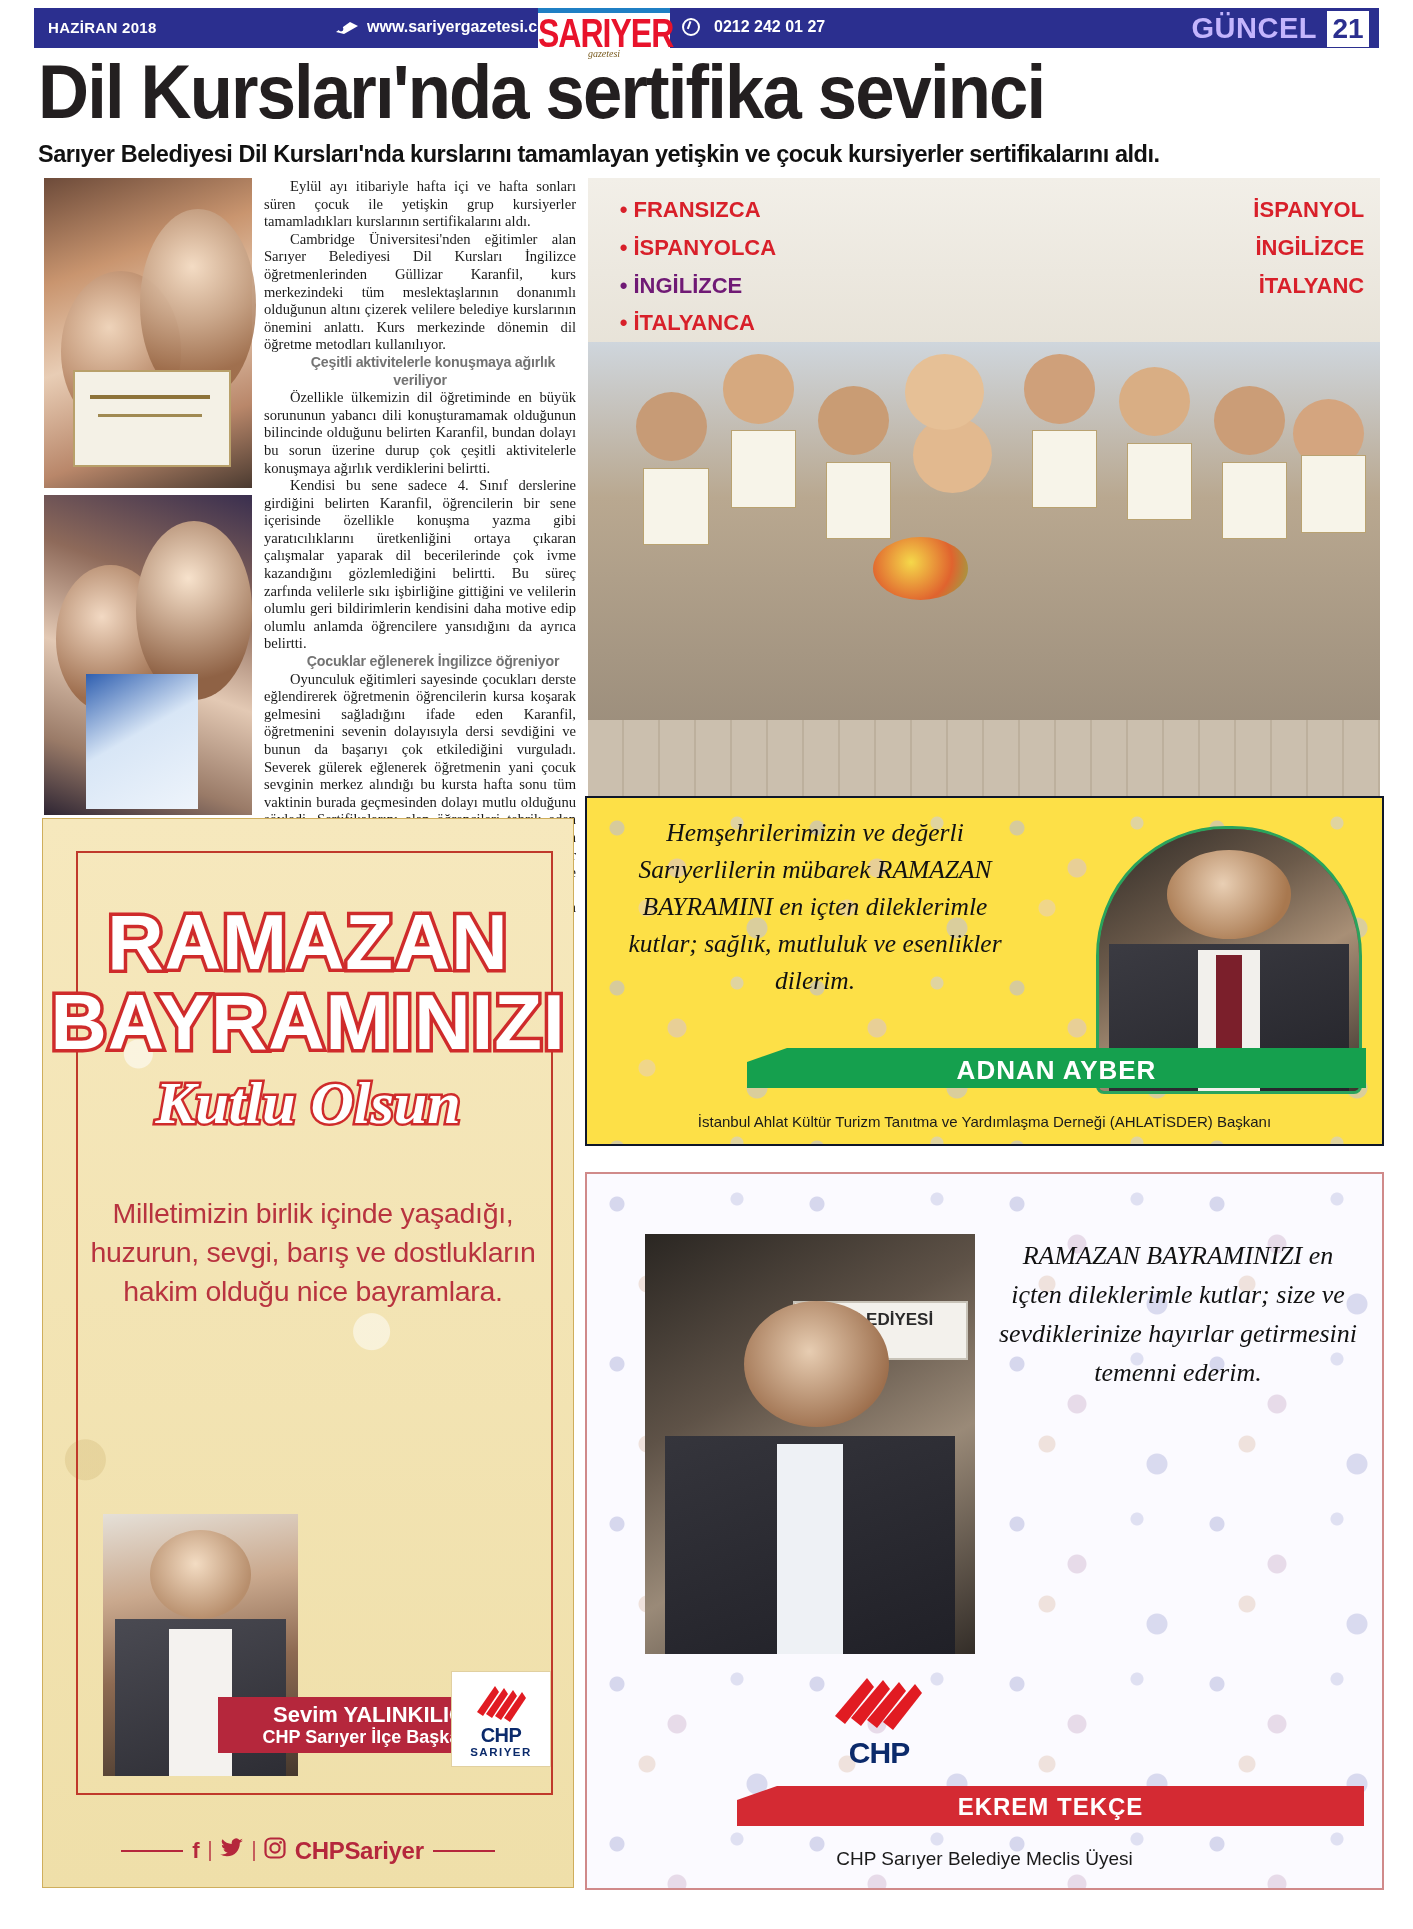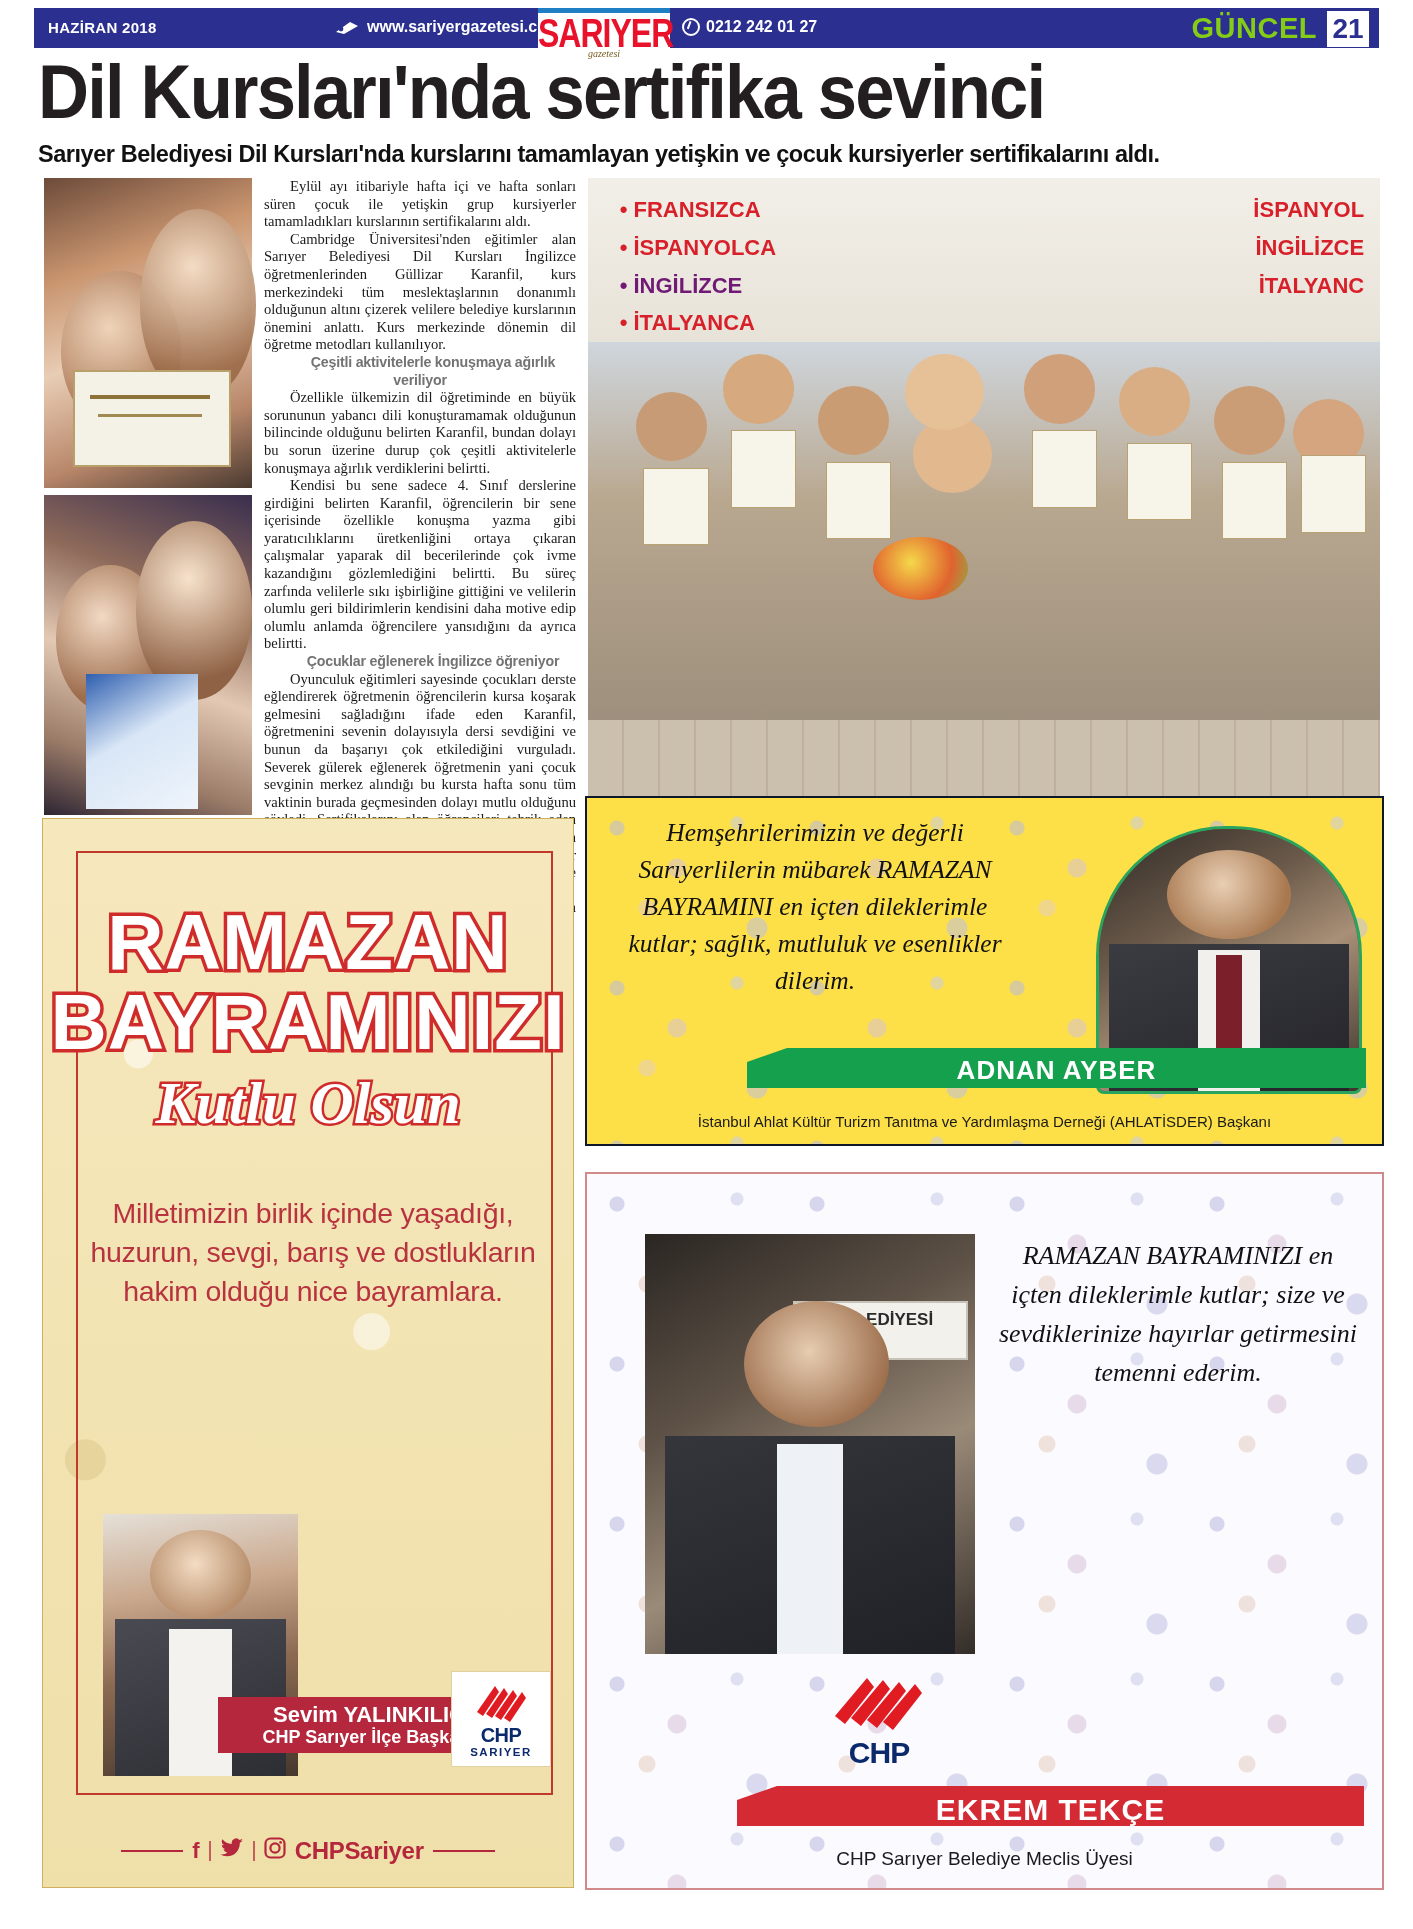--- a/index.html
+++ b/index.html
@@ -16,7 +16,7 @@
   .logo-text{position:absolute;left:0;top:3px;width:132px;text-align:center;font-family:"Liberation Sans",sans-serif;font-size:32px;font-weight:700;color:#e8132b;letter-spacing:-1px;
     transform:scaleY(1.25);transform-origin:top center;}
   .logo-sub{position:absolute;left:0;top:40px;width:132px;text-align:center;font-size:10px;color:#7a5c20;font-style:italic;font-family:"Liberation Serif",serif;}
-  .mh-phone{position:absolute;left:648px;top:10px;color:#fff;font-size:16px;font-weight:700;display:flex;align-items:flex-end;gap:6px;}
+  .mh-phone{position:absolute;left:648px;top:10px;color:#fff;font-size:16px;font-weight:700;display:flex;align-items:flex-end;gap:14px;}
   .ph-circ{width:14px;height:14px;border:2px solid #fff;border-radius:50%;display:inline-block;position:relative;}
   .ph-circ:after{content:"";position:absolute;left:4px;top:2px;width:5px;height:8px;border-left:2px solid #fff;transform:rotate(20deg);}
   .mh-section{position:absolute;right:62px;top:4px;color:#84cc16;font-size:29px;font-weight:700;letter-spacing:.5px;font-family:"Liberation Sans",sans-serif;}

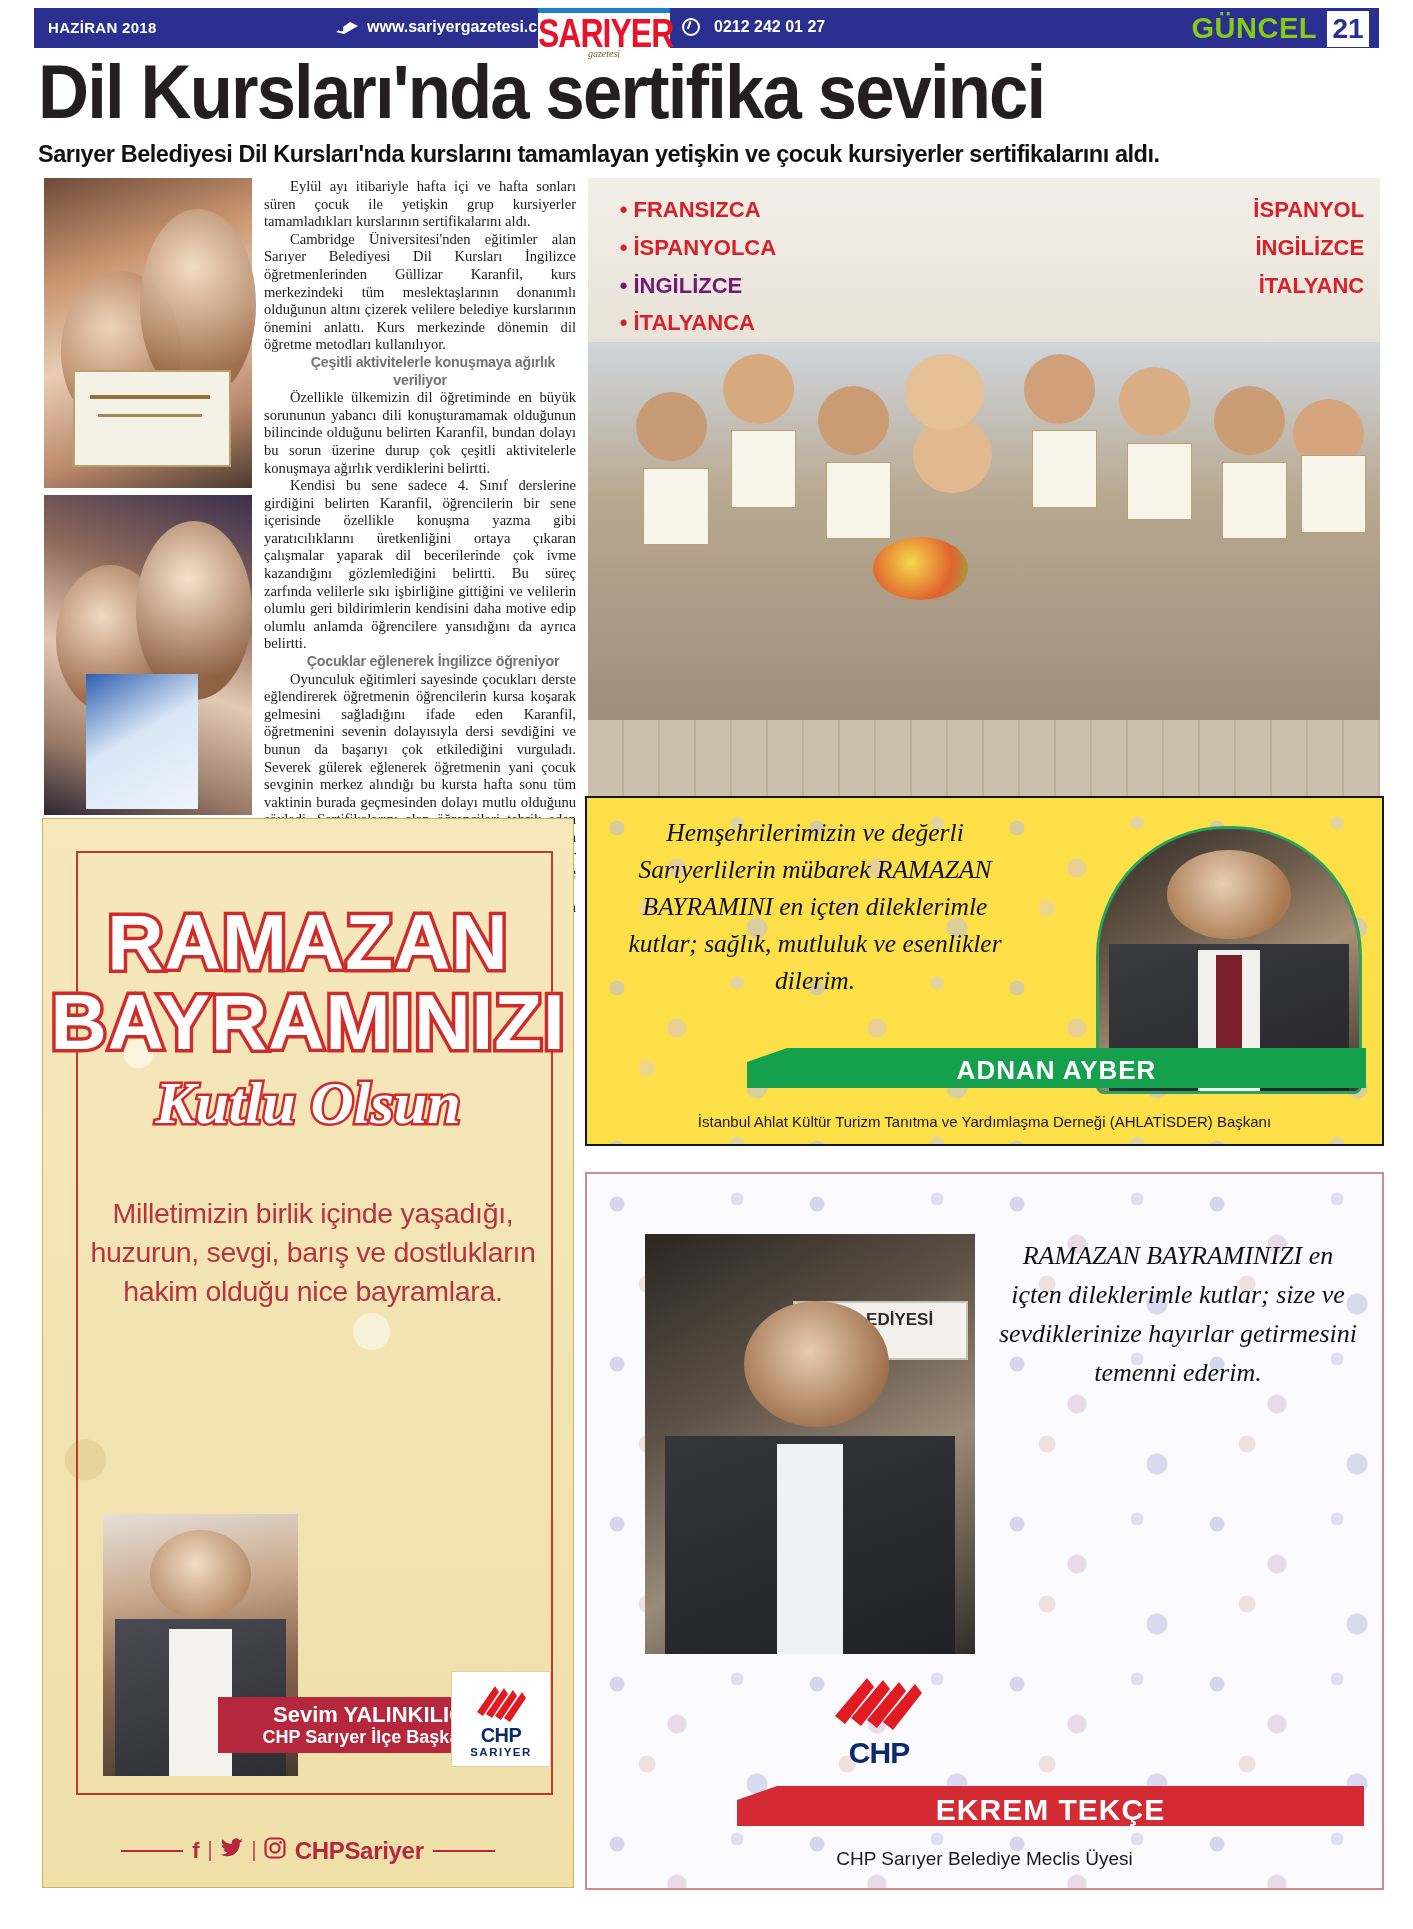--- a/index.html
+++ b/index.html
@@ -19,7 +19,7 @@
   .mh-phone{position:absolute;left:648px;top:10px;color:#fff;font-size:16px;font-weight:700;display:flex;align-items:flex-end;gap:14px;}
   .ph-circ{width:14px;height:14px;border:2px solid #fff;border-radius:50%;display:inline-block;position:relative;}
   .ph-circ:after{content:"";position:absolute;left:4px;top:2px;width:5px;height:8px;border-left:2px solid #fff;transform:rotate(20deg);}
-  .mh-section{position:absolute;right:62px;top:4px;color:#84cc16;font-size:29px;font-weight:700;letter-spacing:.5px;font-family:"Liberation Sans",sans-serif;}
+  .mh-section{position:absolute;right:62px;top:4px;color:#c4b5fd;font-size:29px;font-weight:700;letter-spacing:.5px;font-family:"Liberation Sans",sans-serif;}
   .mh-pageno{position:absolute;right:10px;top:3px;width:42px;text-align:center;color:#2b2f8f;background:#fff;font-size:28px;font-weight:700;padding:2px 0;}
 
   

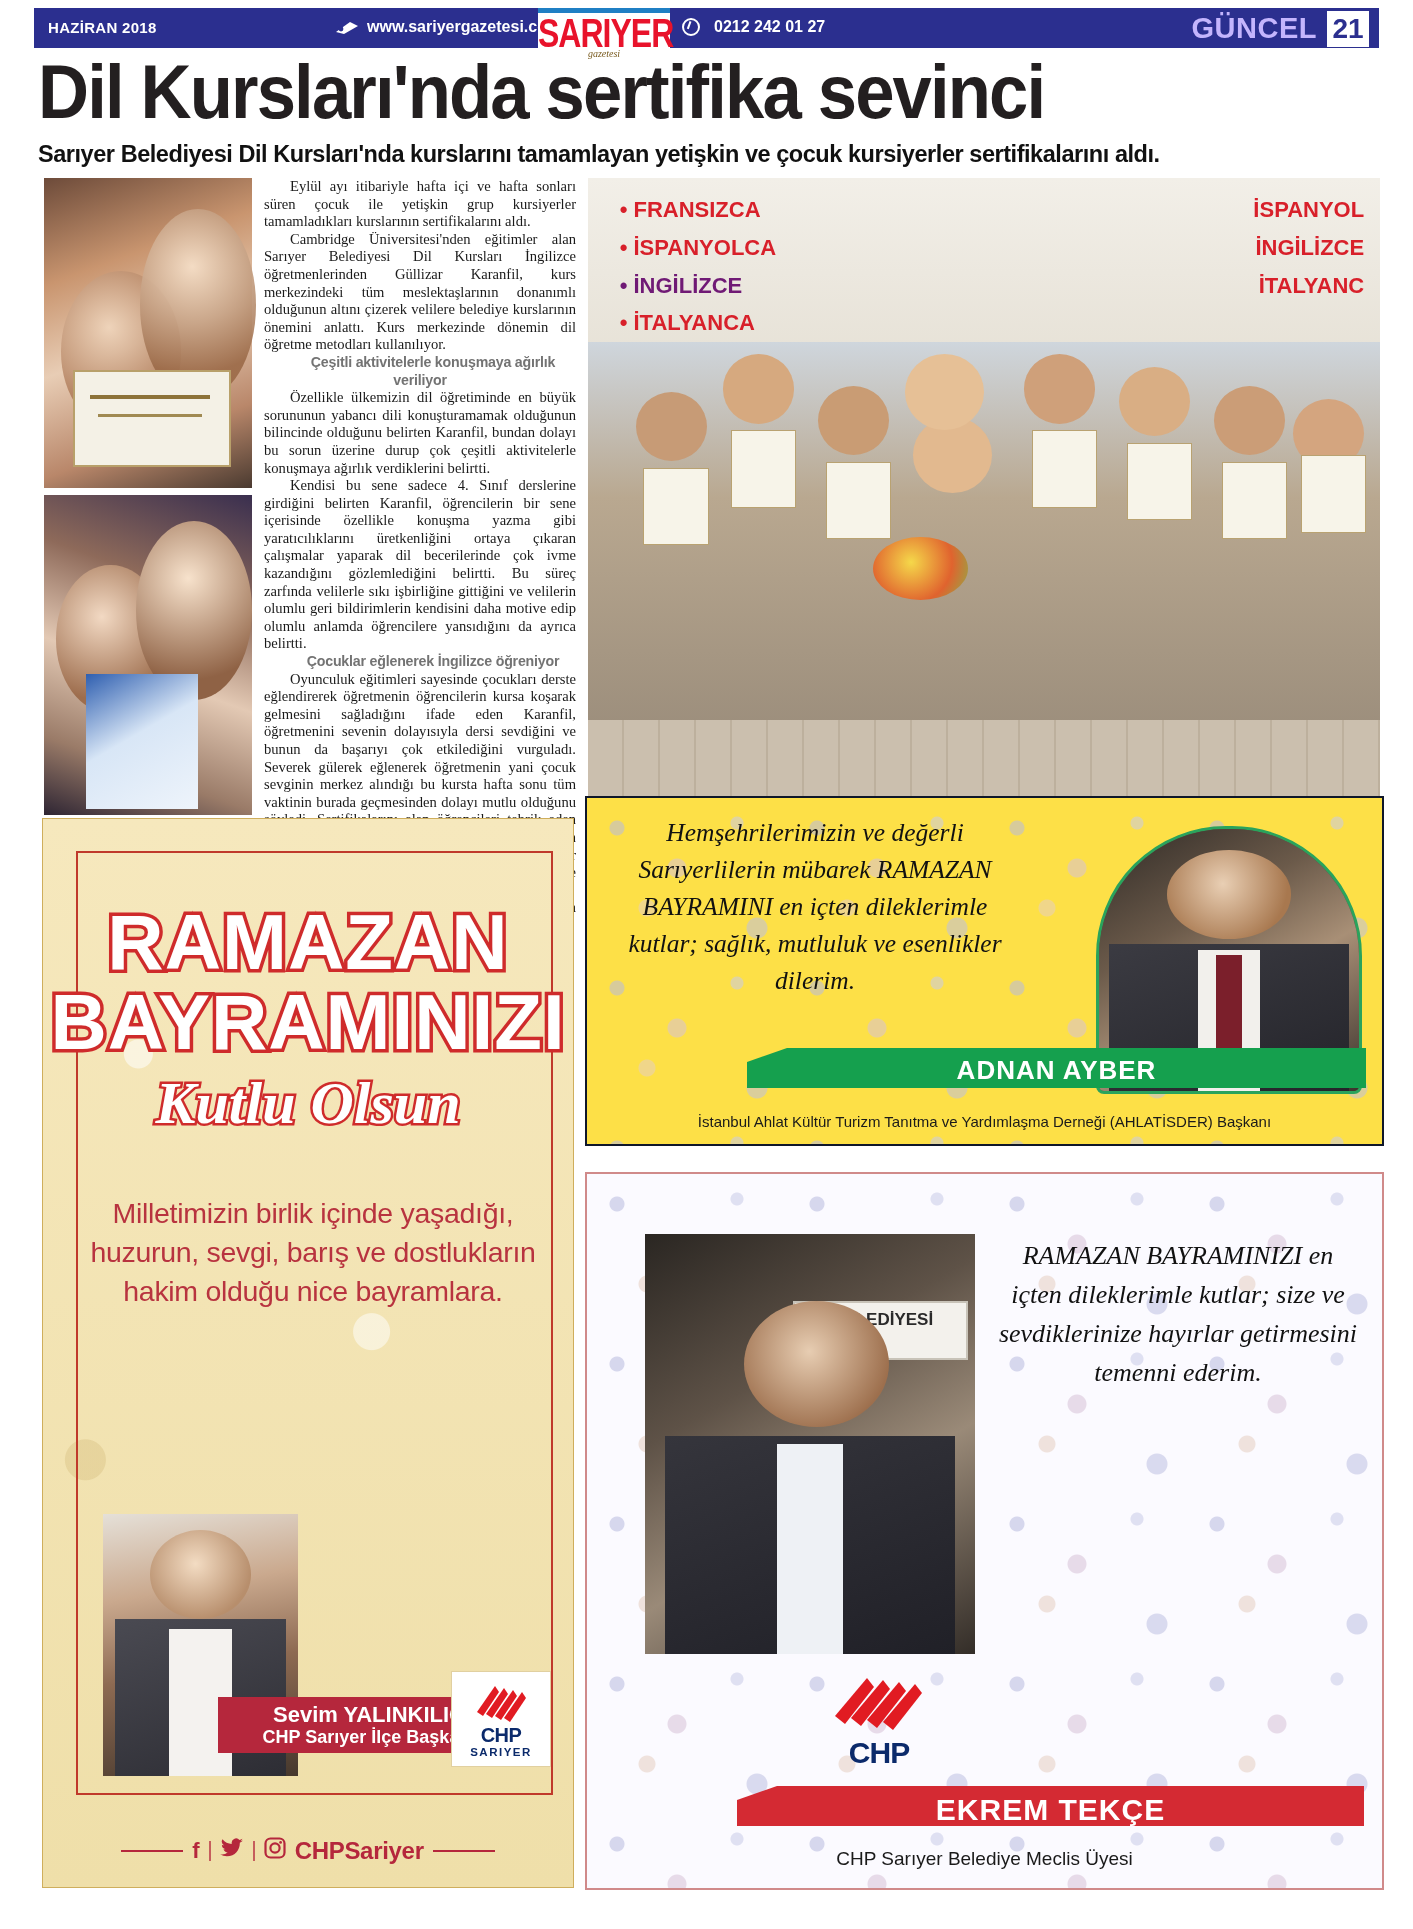--- a/index.html
+++ b/index.html
@@ -108,7 +108,7 @@
   .tekce-chp{position:absolute;left:222px;top:500px;width:140px;height:96px;}
   .tekce-bar{position:absolute;left:150px;bottom:62px;right:18px;height:40px;background:#d42a33;
     clip-path:polygon(40px 0,100% 0,100% 100%,0 100%,0 14px);}
-  .tekce-bar span{position:absolute;left:0;right:0;top:7px;text-align:center;color:#fff;font-size:30px;font-weight:700;letter-spacing:1px;}
+  .tekce-bar span{position:absolute;left:0;right:0;top:7px;text-align:center;color:#fff;font-size:24px;font-weight:700;letter-spacing:1px;}
   .tekce-org{position:absolute;left:10px;right:10px;bottom:18px;text-align:center;font-size:19px;color:#1a1a1a;}
 
   

